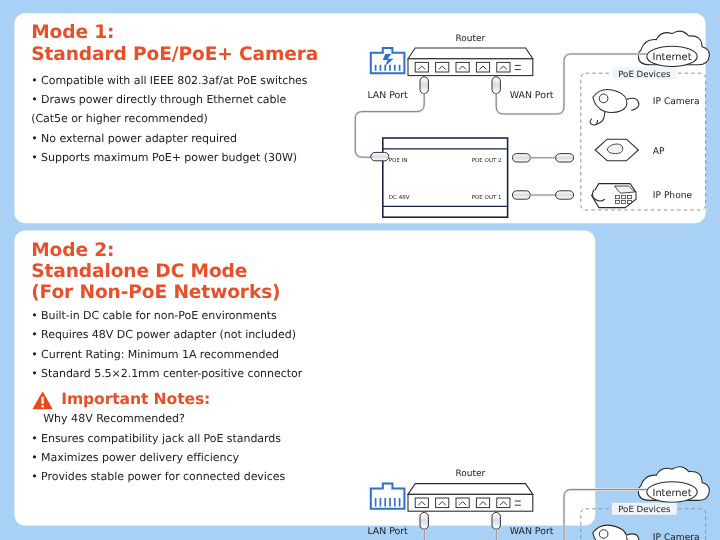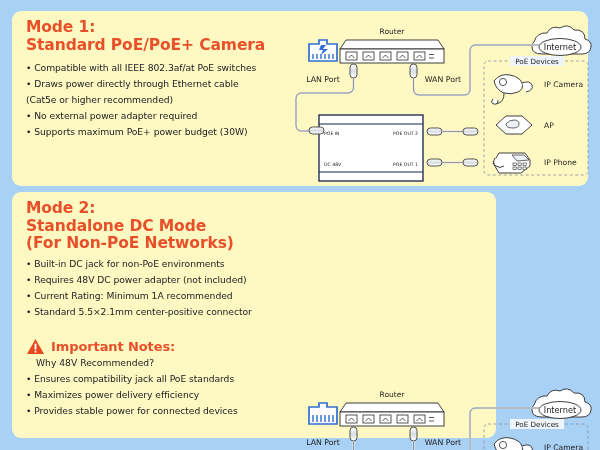--- a/index.html
+++ b/index.html
@@ -13,7 +13,7 @@
 
   .card{
     position:absolute;
-    background:#fef9c3;
+    background:#ffffff;
     border-radius:9px;
     box-sizing:border-box;
   }

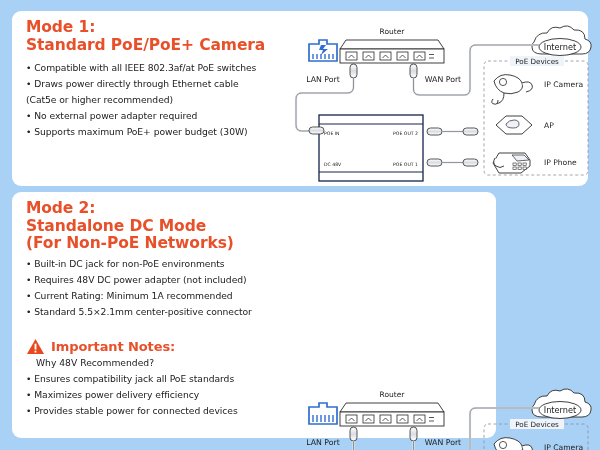--- a/index.html
+++ b/index.html
@@ -216,7 +216,7 @@
         <span class="ln">(For Non-PoE Networks)</span>
       </h2>
       <ul class="bullets" style="margin-top:3px;">
-        <li>• Built-in DC jack for non-PoE environments</li>
+        <li>• Built-in DC cable for non-PoE environments</li>
         <li>• Requires 48V DC power adapter (not included)</li>
         <li>• Current Rating: Minimum 1A recommended</li>
         <li>• Standard 5.5×2.1mm center-positive connector</li>

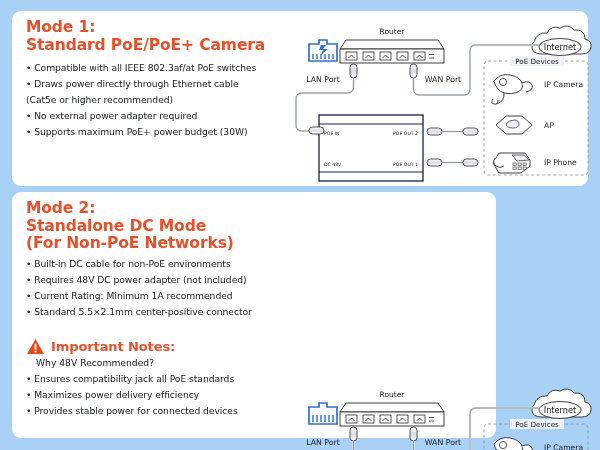--- a/index.html
+++ b/index.html
@@ -46,7 +46,7 @@
 
   .notes-head{
     display:flex;align-items:center;gap:6px;
-    margin-top:18px;
+    margin-top:5px;
     text-align:center;
   }
   .warn-tri{width:19px;height:17px;display:block;}

